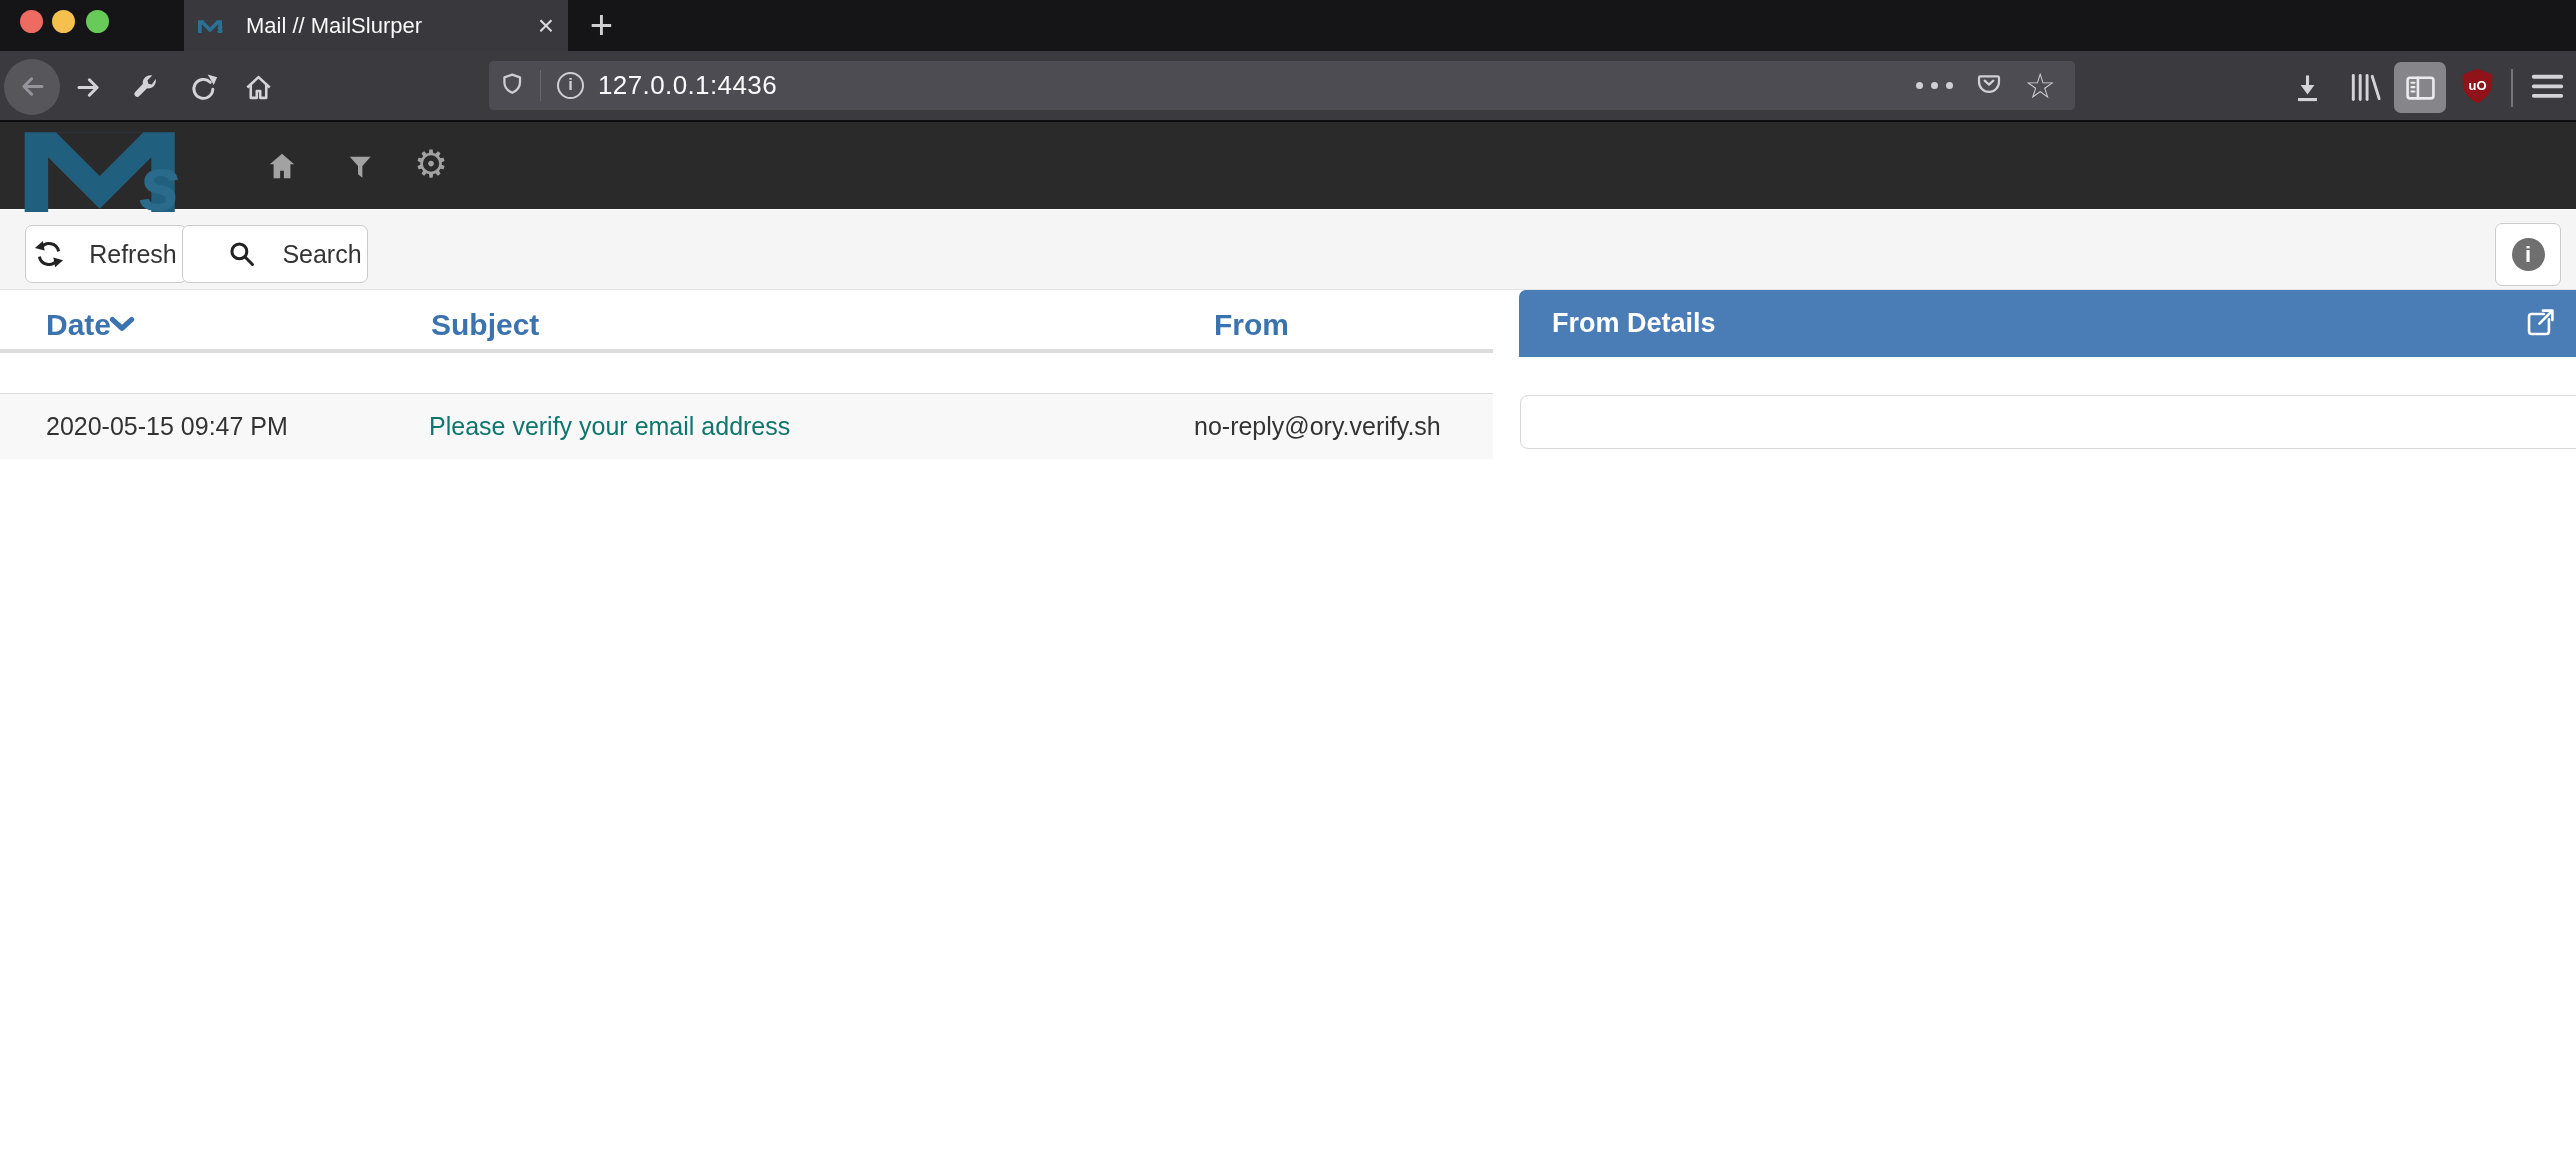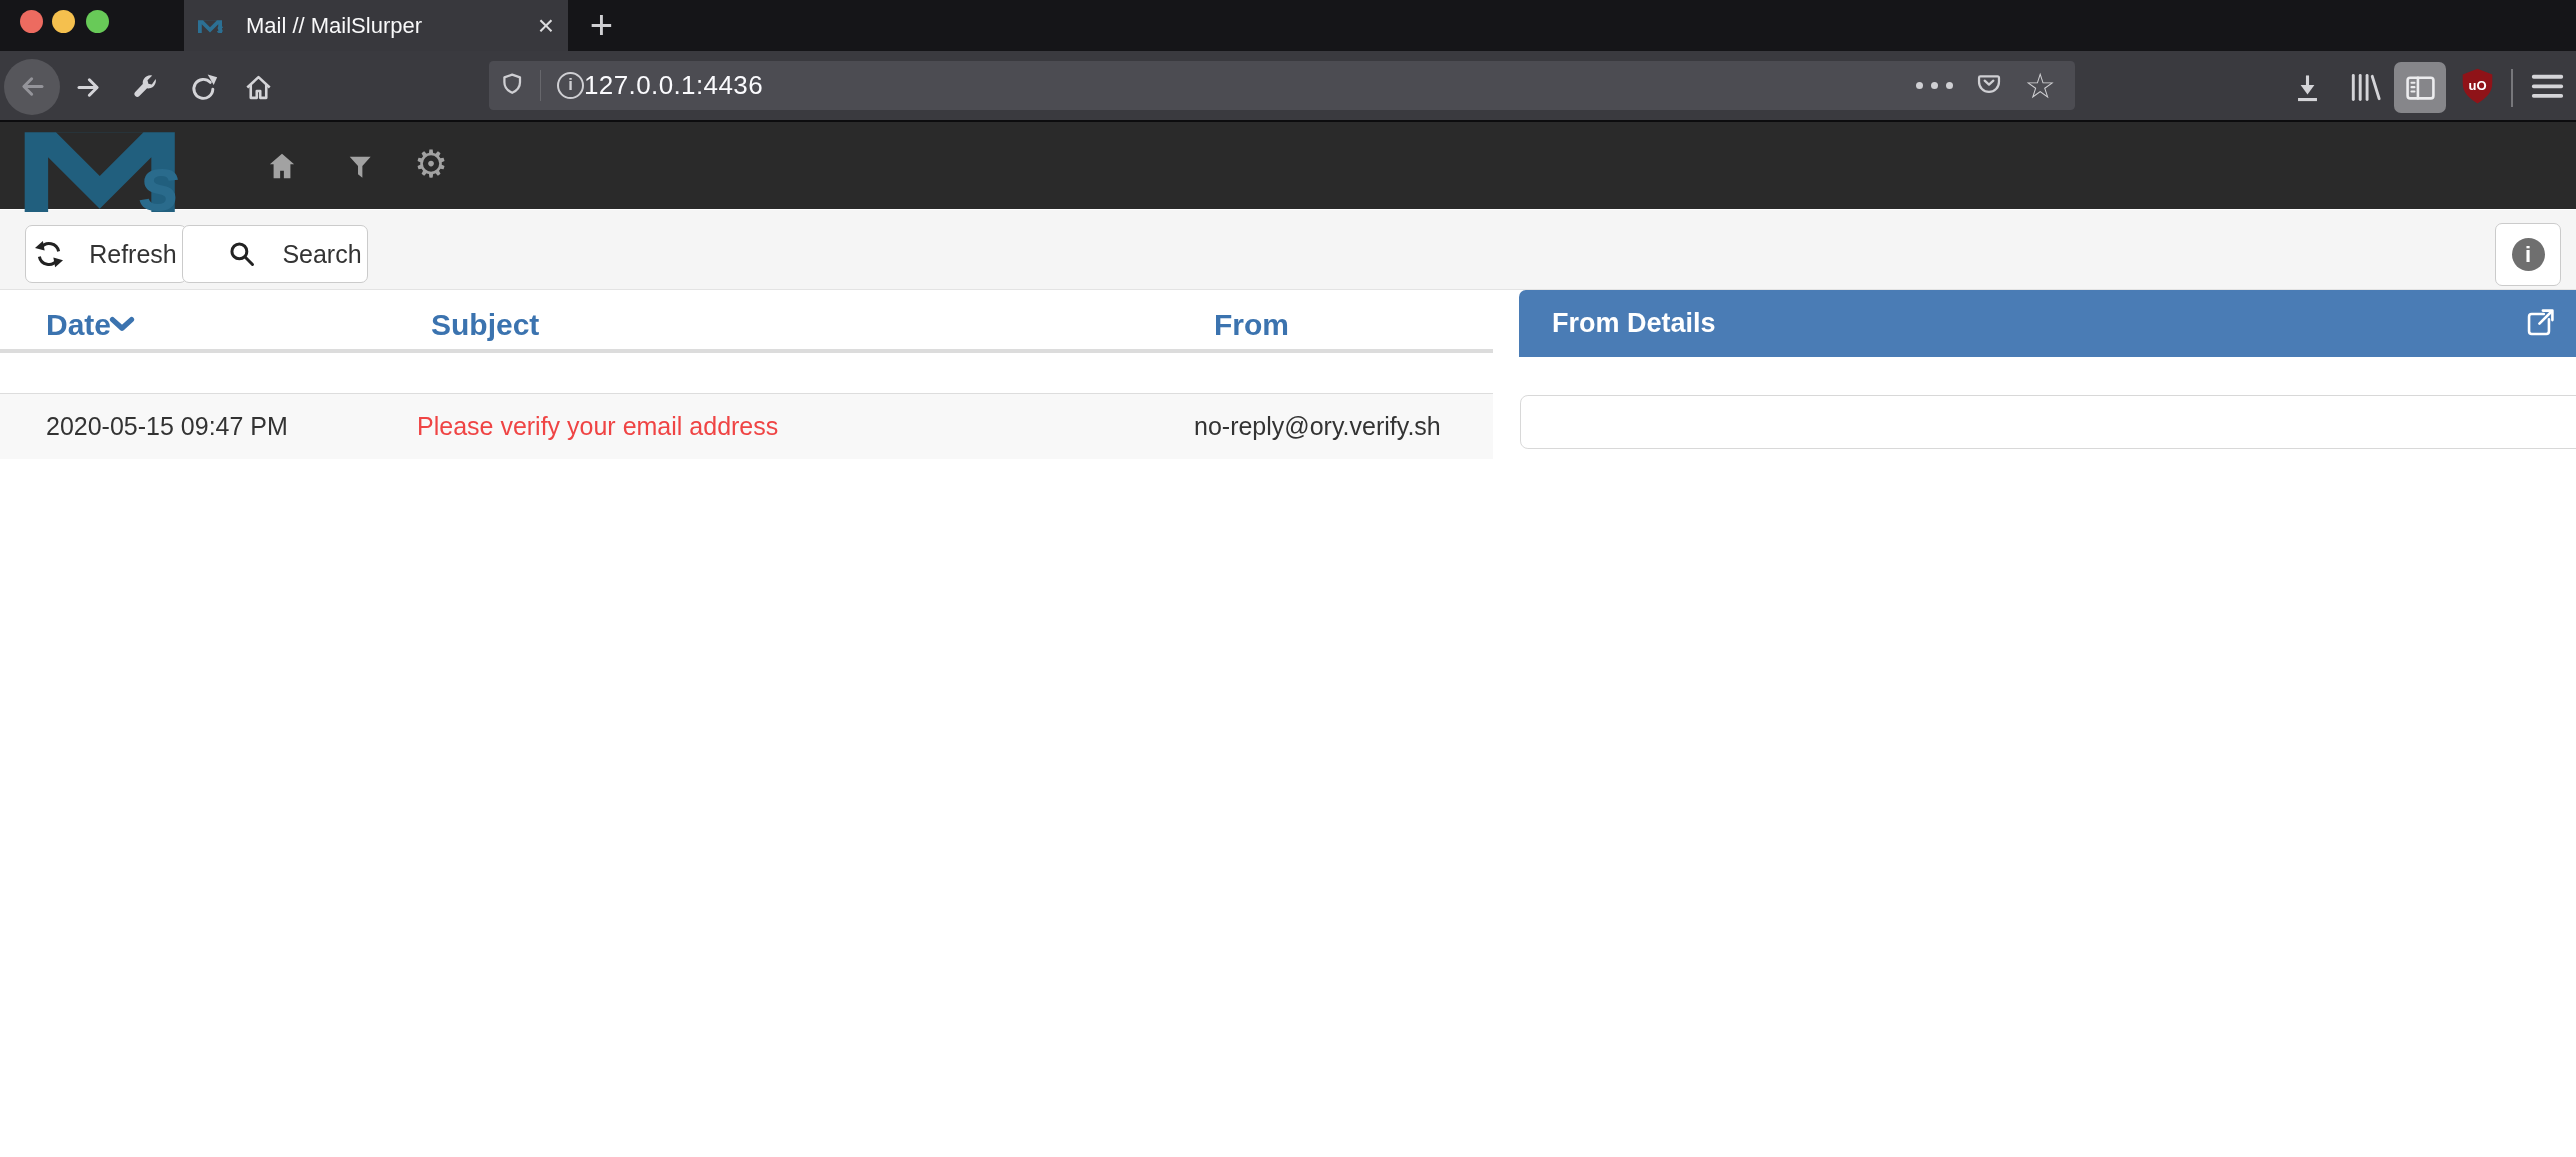--- a/index.html
+++ b/index.html
@@ -33,7 +33,7 @@
   .infocircle { width:27px; height:27px; border:2.2px solid #cfcfd3; border-radius:50%;
                 color:#cfcfd3; font-size:16.6px; font-weight:bold; display:flex;
                 align-items:center; justify-content:center; margin-left:15.7px; }
-  #urltext { margin-left:0; font-size:26px; color:#fbfbfe; letter-spacing:0.4px; }
+  #urltext { margin-left:14px; font-size:26px; color:#fbfbfe; letter-spacing:0.4px; }
   #urlspacer { flex:1; }
   #dots { display:flex; gap:7.9px; align-items:center; }
   #dots i { width:7px; height:7px; border-radius:50%; background:#cfcfd3; }

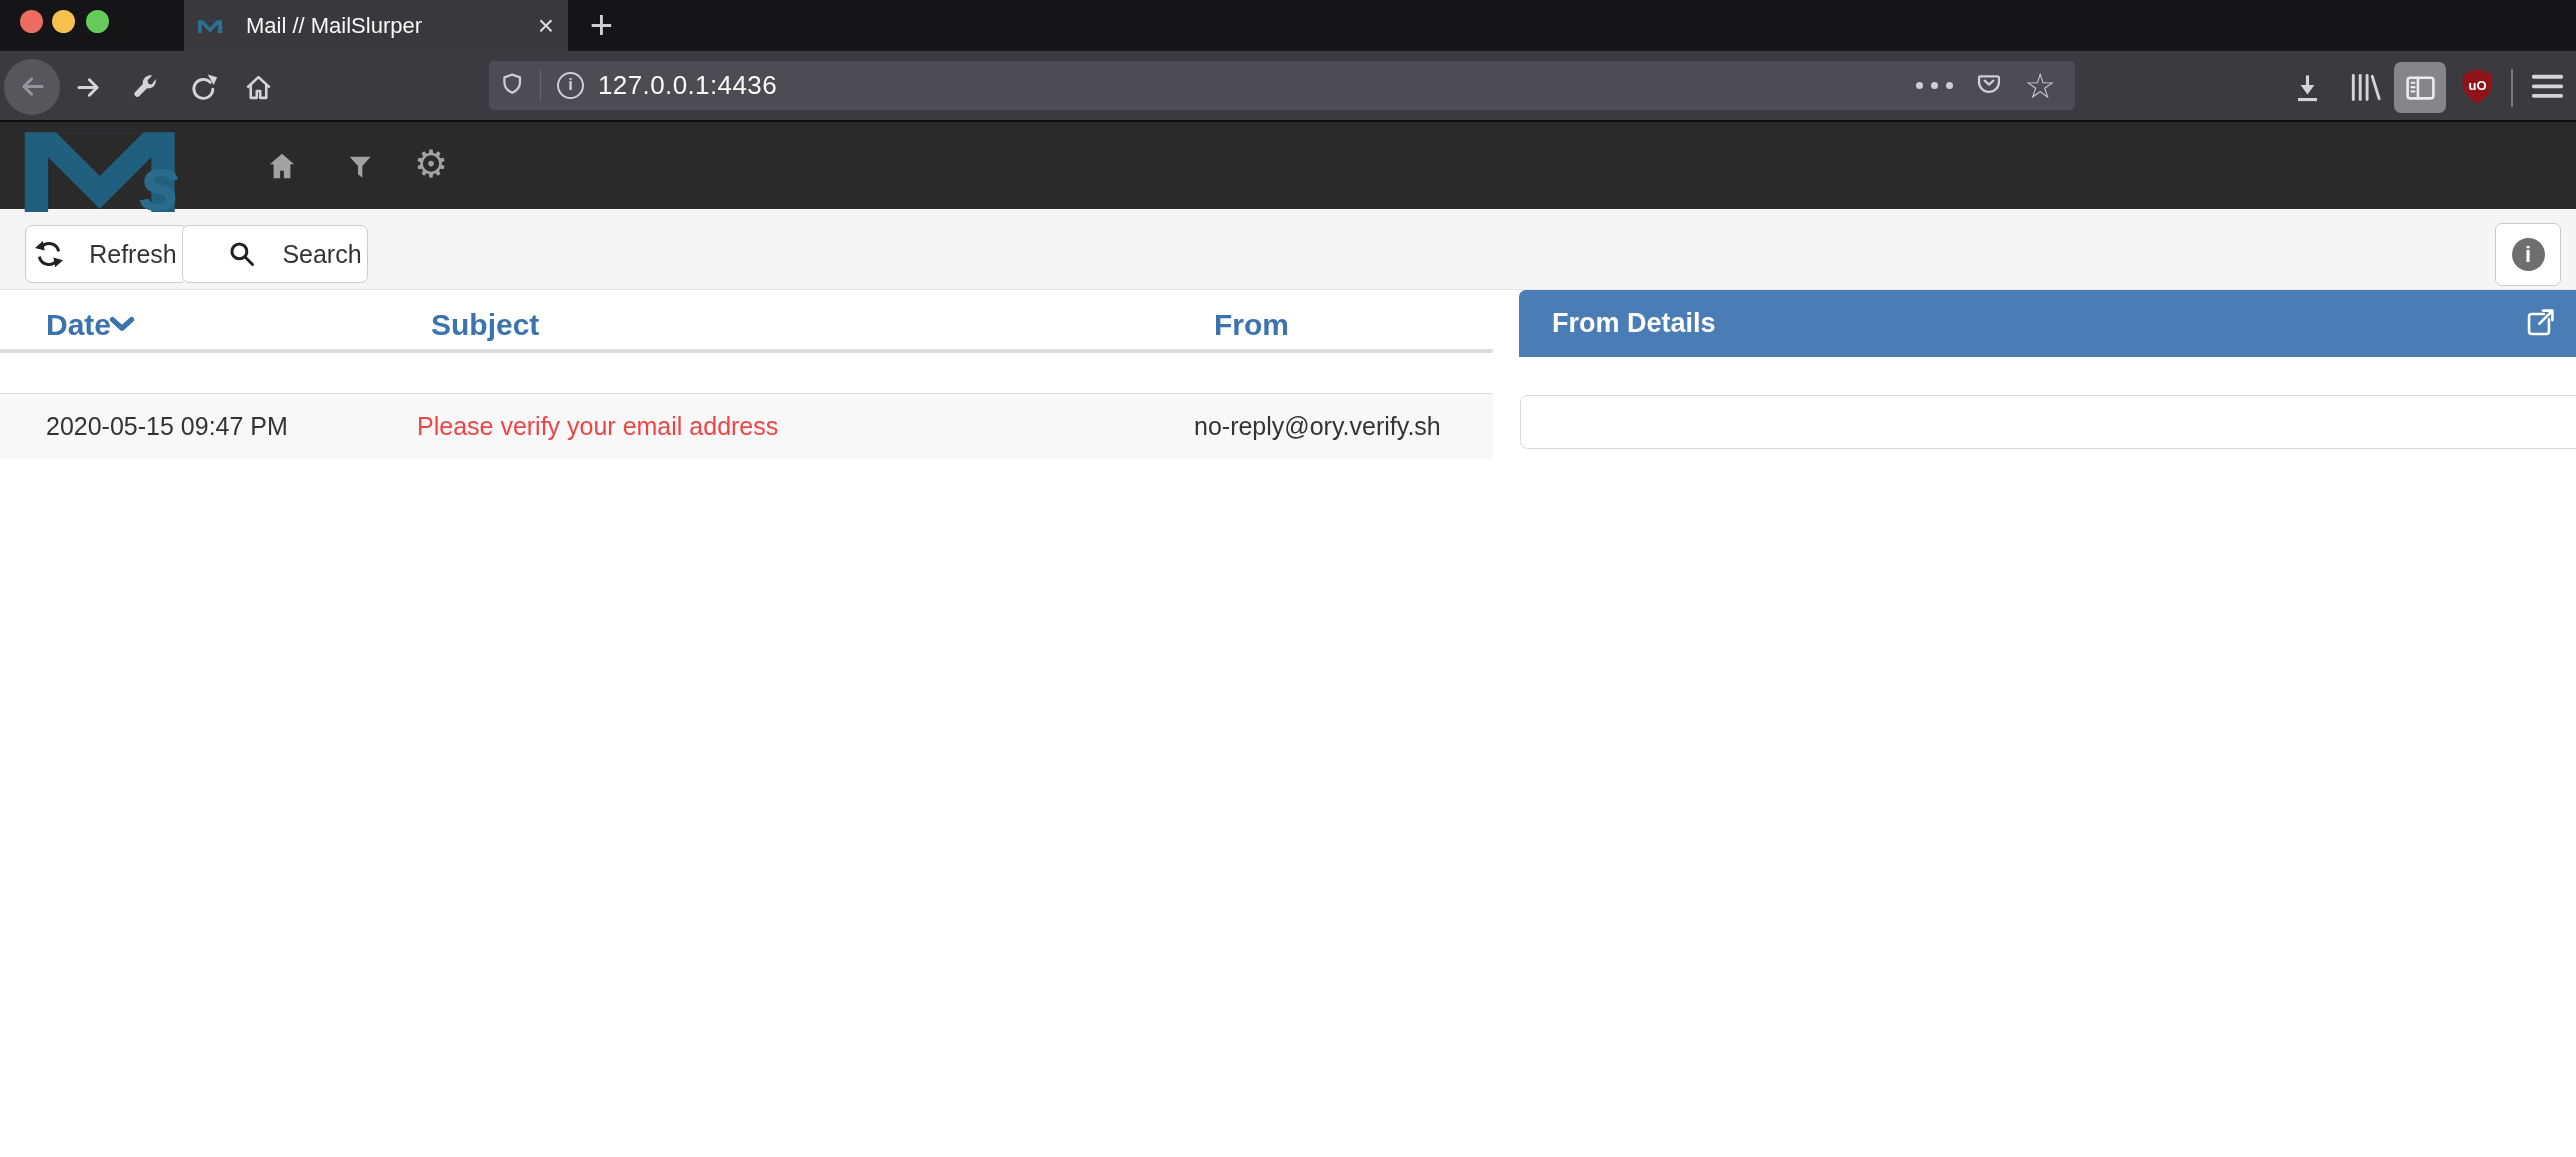--- a/index.html
+++ b/index.html
@@ -71,7 +71,7 @@
              border-top:1.7px solid #dddddd; font-size:25px; }
   #mailrow span { position:absolute; top:0; line-height:65px; white-space:nowrap; }
   #cell-date { left:46px; color:#333; }
-  #cell-subject { left:417px; color:#ef4444; cursor:pointer; }
+  #cell-subject { left:429px; color:#0f766e; cursor:pointer; }
   #cell-from { left:1194px; color:#333; }
 
   

